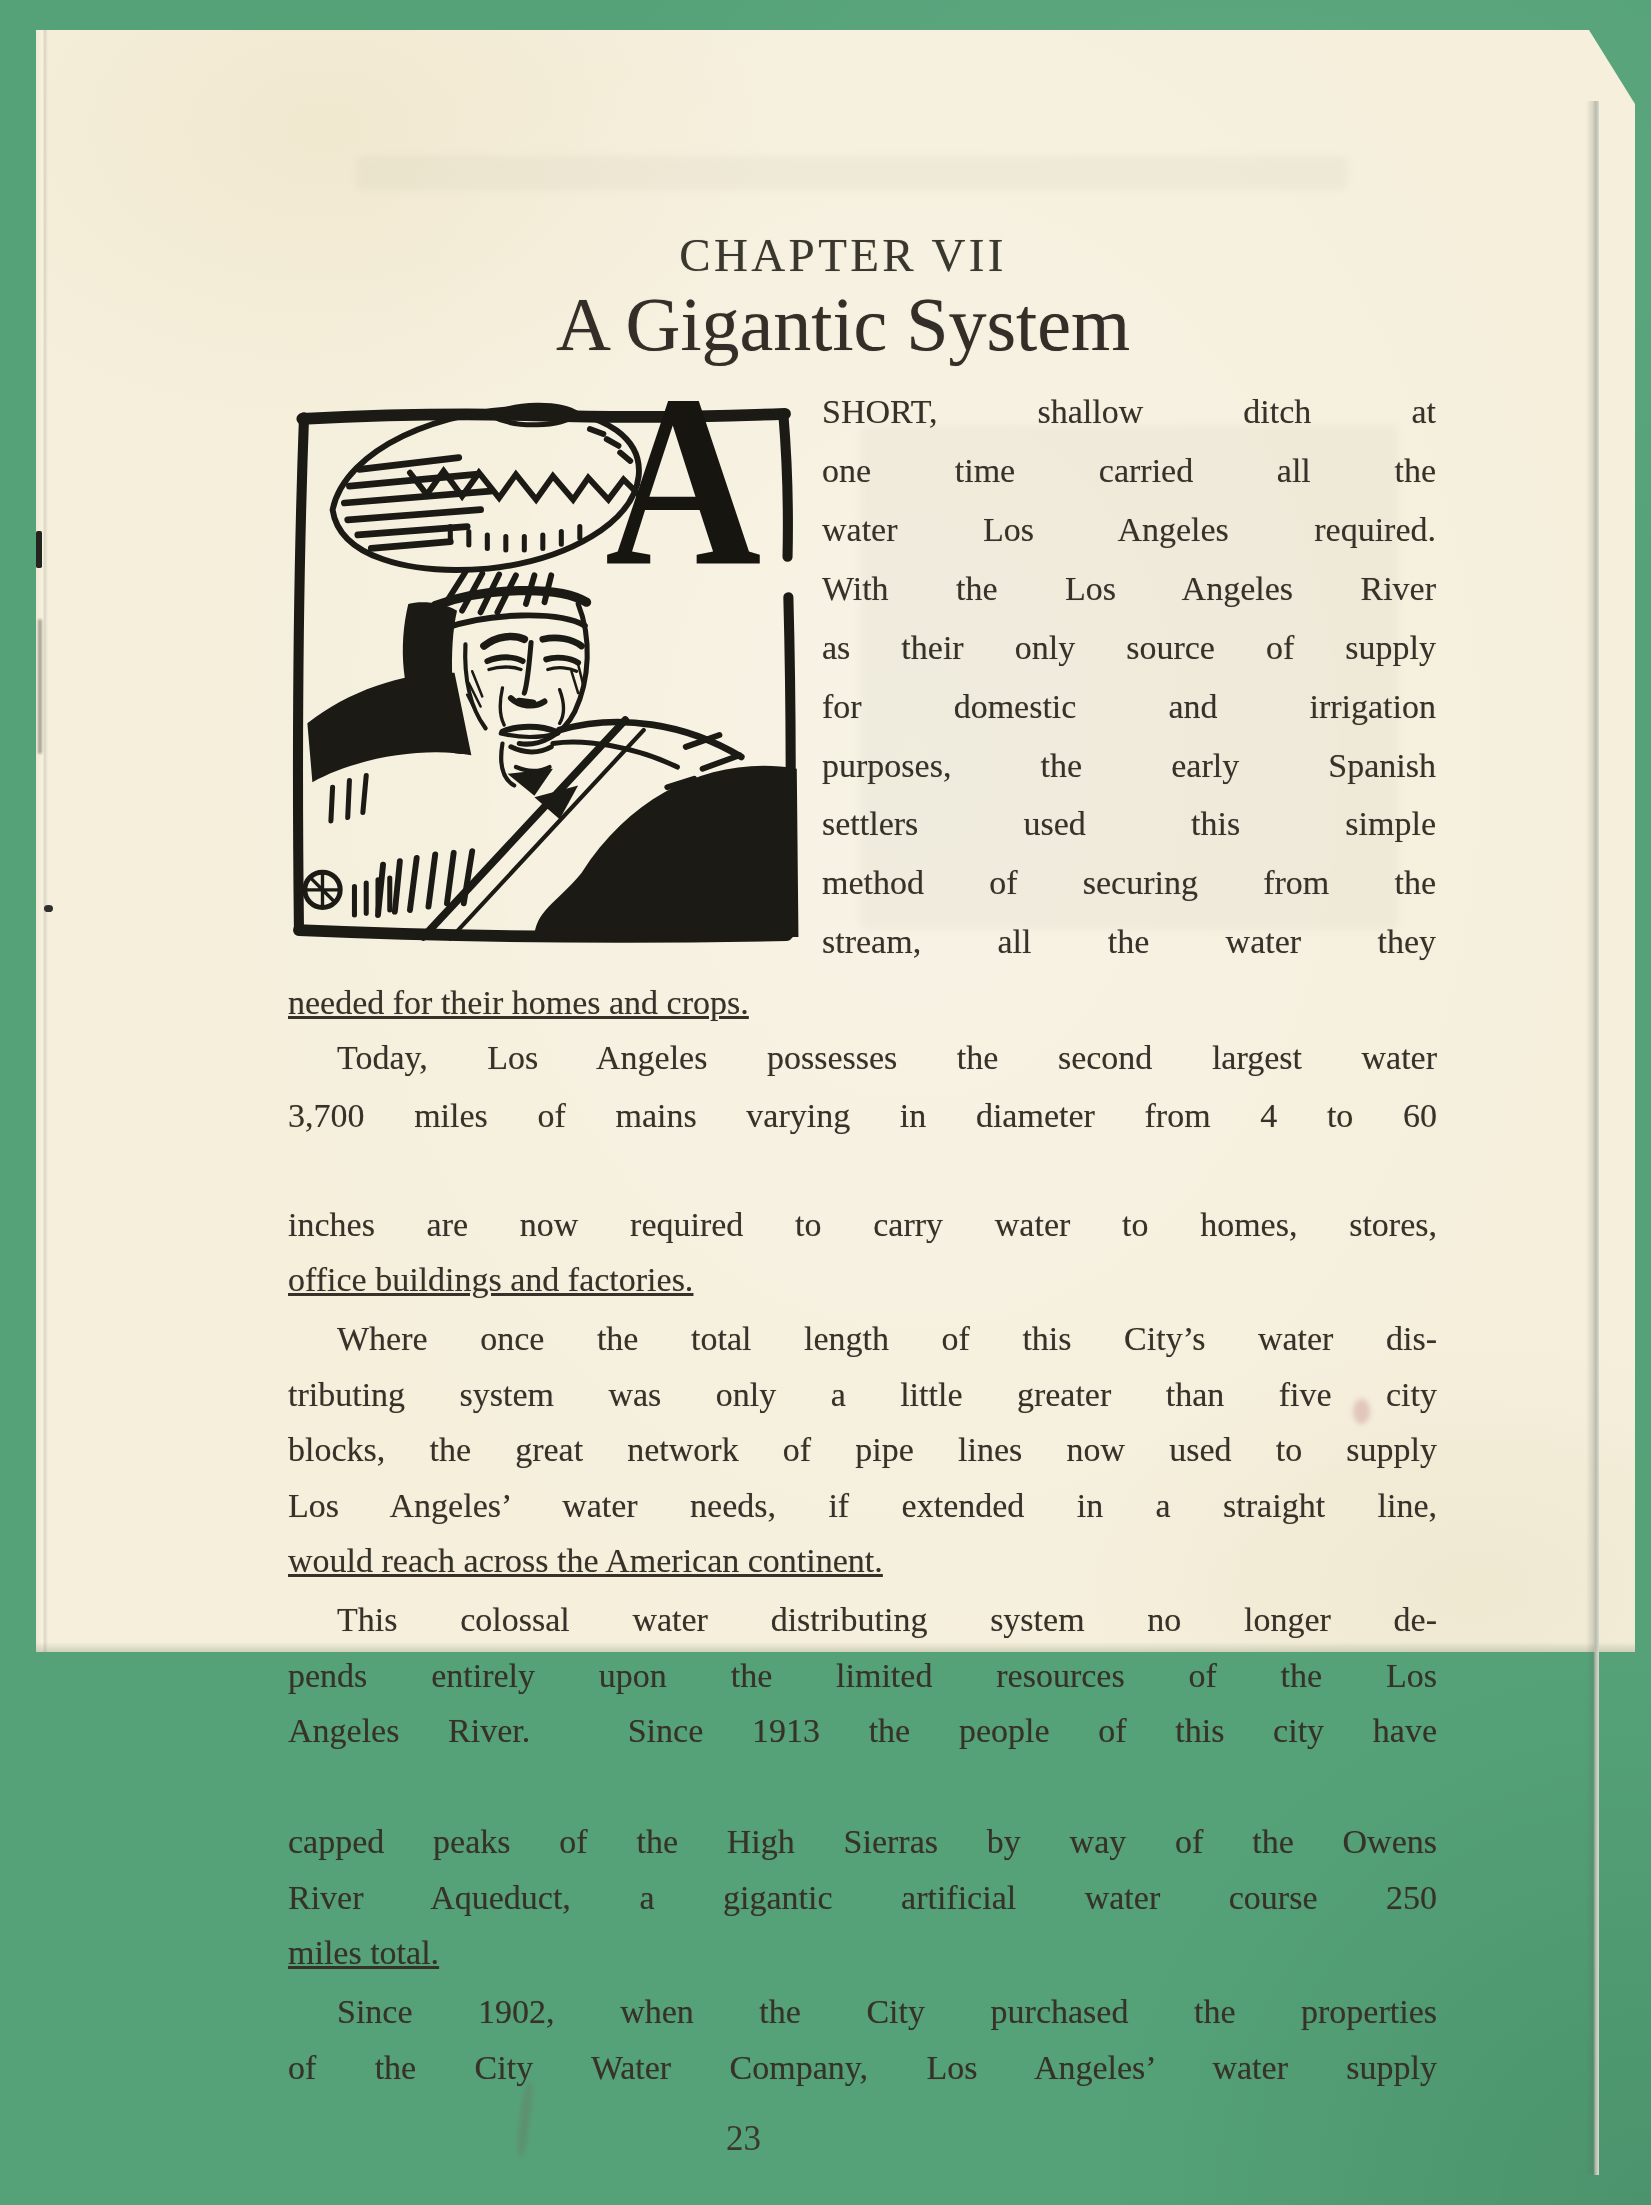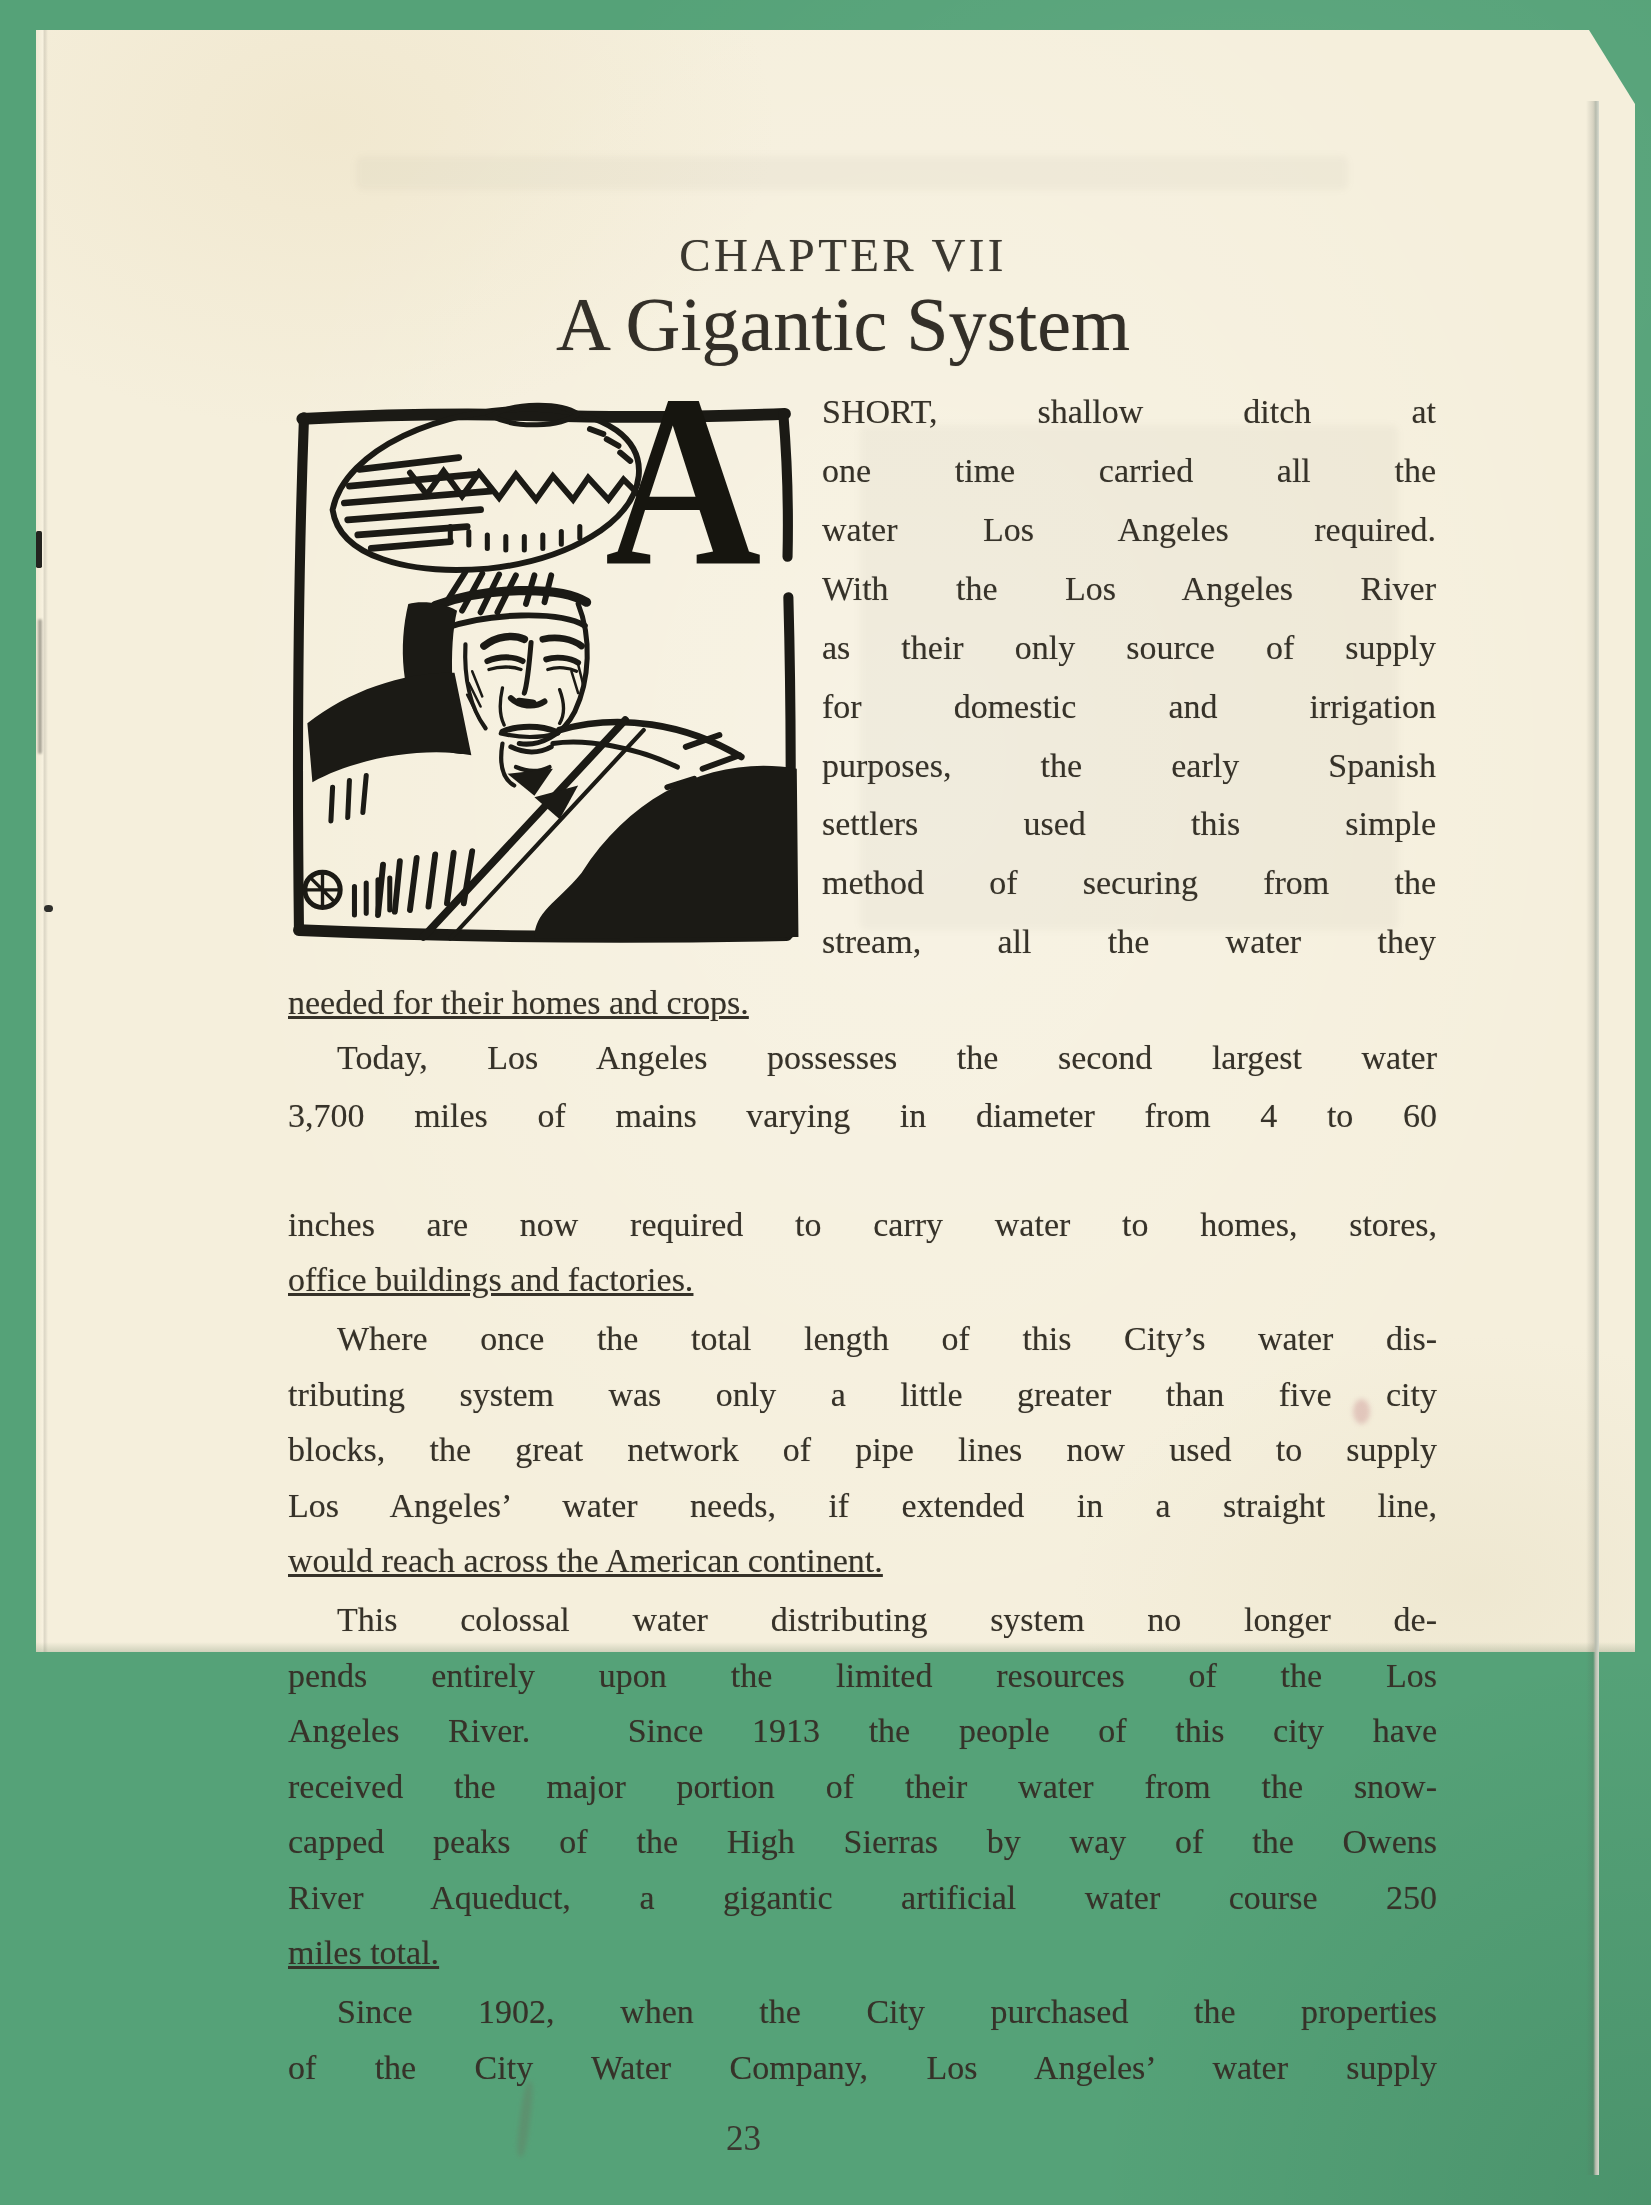--- a/index.html
+++ b/index.html
@@ -175,7 +175,6 @@
     <div class="bline fullline indent" style="top:1566px">This colossal water distributing system no longer de-</div>
     <div class="bline fullline" style="top:1622px">pends entirely upon the limited resources of the Los</div>
     <div class="bline fullline" style="top:1677px">Angeles River.&nbsp; Since 1913 the people of this city have</div>
-    <div class="bline fullline" style="top:1733px">received the major portion of their water from the snow-</div>
     <div class="bline fullline" style="top:1788px">capped peaks of the High Sierras by way of the Owens</div>
     <div class="bline fullline" style="top:1844px">River Aqueduct, a gigantic artificial water course 250</div>
     <div class="bline fullline endline" style="top:1899px">miles total.</div>

